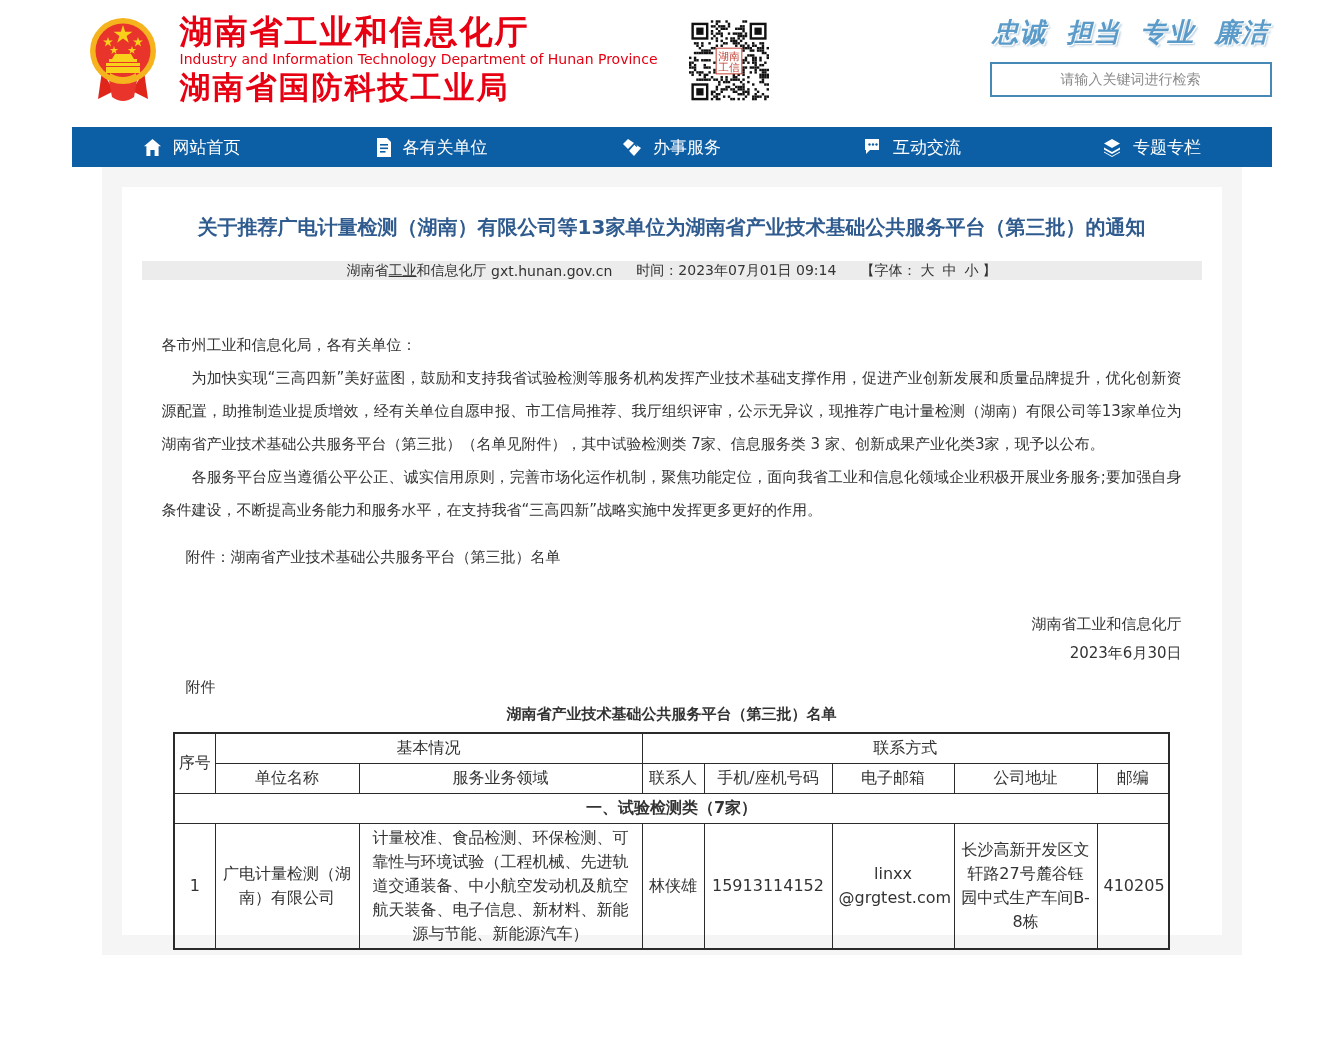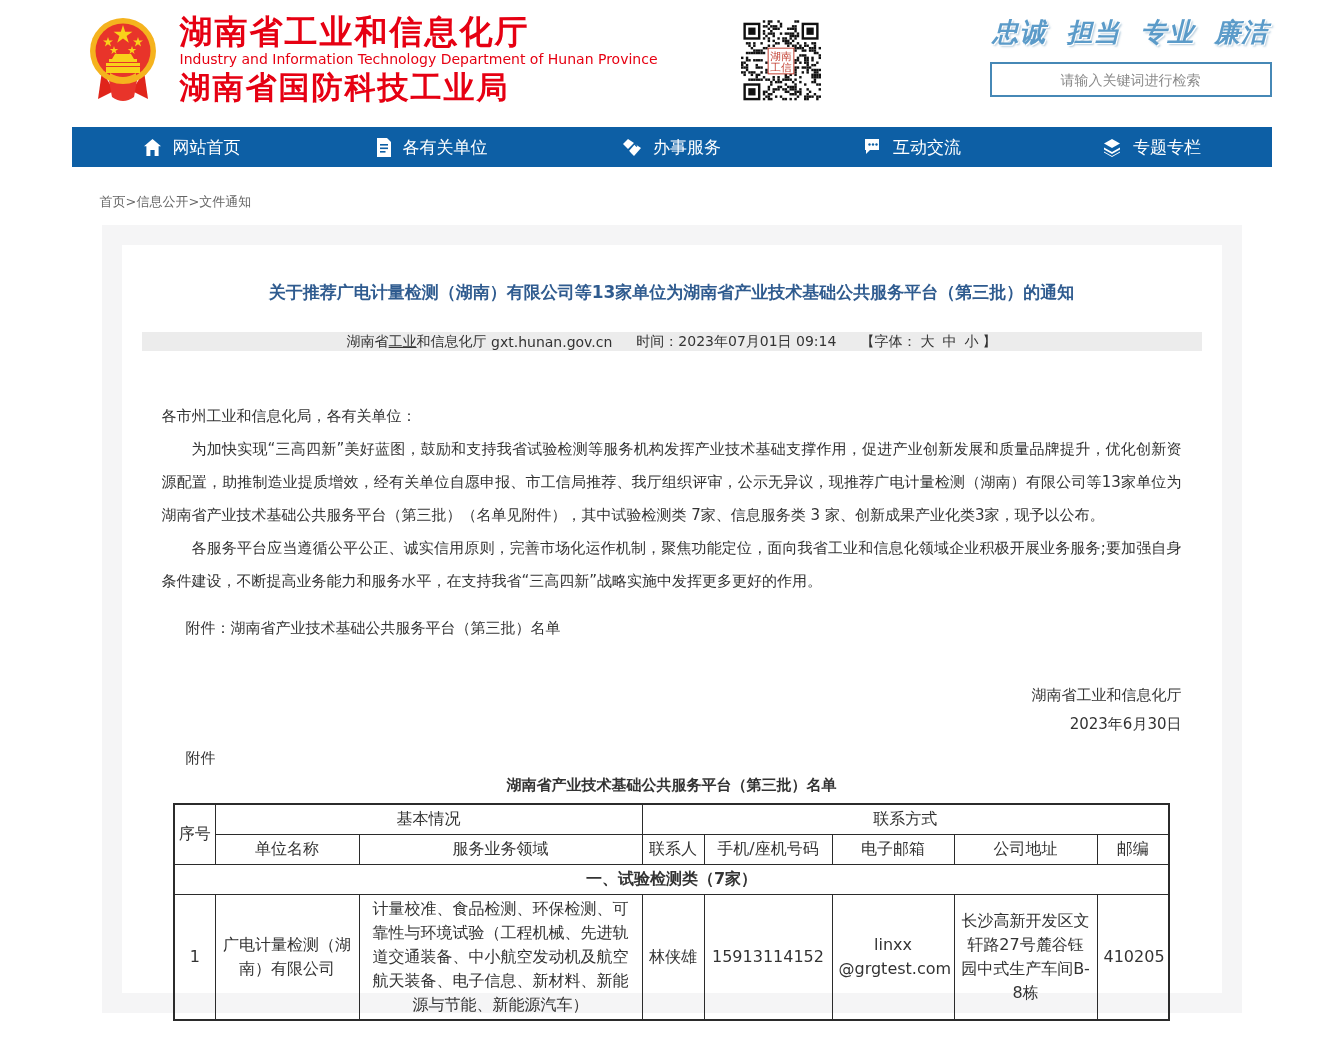--- a/index.html
+++ b/index.html
@@ -15,7 +15,7 @@
   .org-cn1 { font-size:33px; font-weight:bold; letter-spacing:2px; line-height:38px; }
   .org-en  { font-size:14px; line-height:16px; letter-spacing:0; }
   .org-cn2 { font-size:31px; font-weight:bold; letter-spacing:2px; line-height:40px; }
-  .qr-box { position:absolute; left:669px; top:20px; width:80px; height:83px; }
+  .qr-box { position:absolute; left:617px; top:20px; width:80px; height:83px; }
   .header-right { position:absolute; right:0; top:15px; width:282px; }
   .slogan { font-size:26px; font-weight:bold; font-style:italic; color:#5b9bc9;
     letter-spacing:1px; word-spacing:10px; text-align:center; white-space:nowrap;

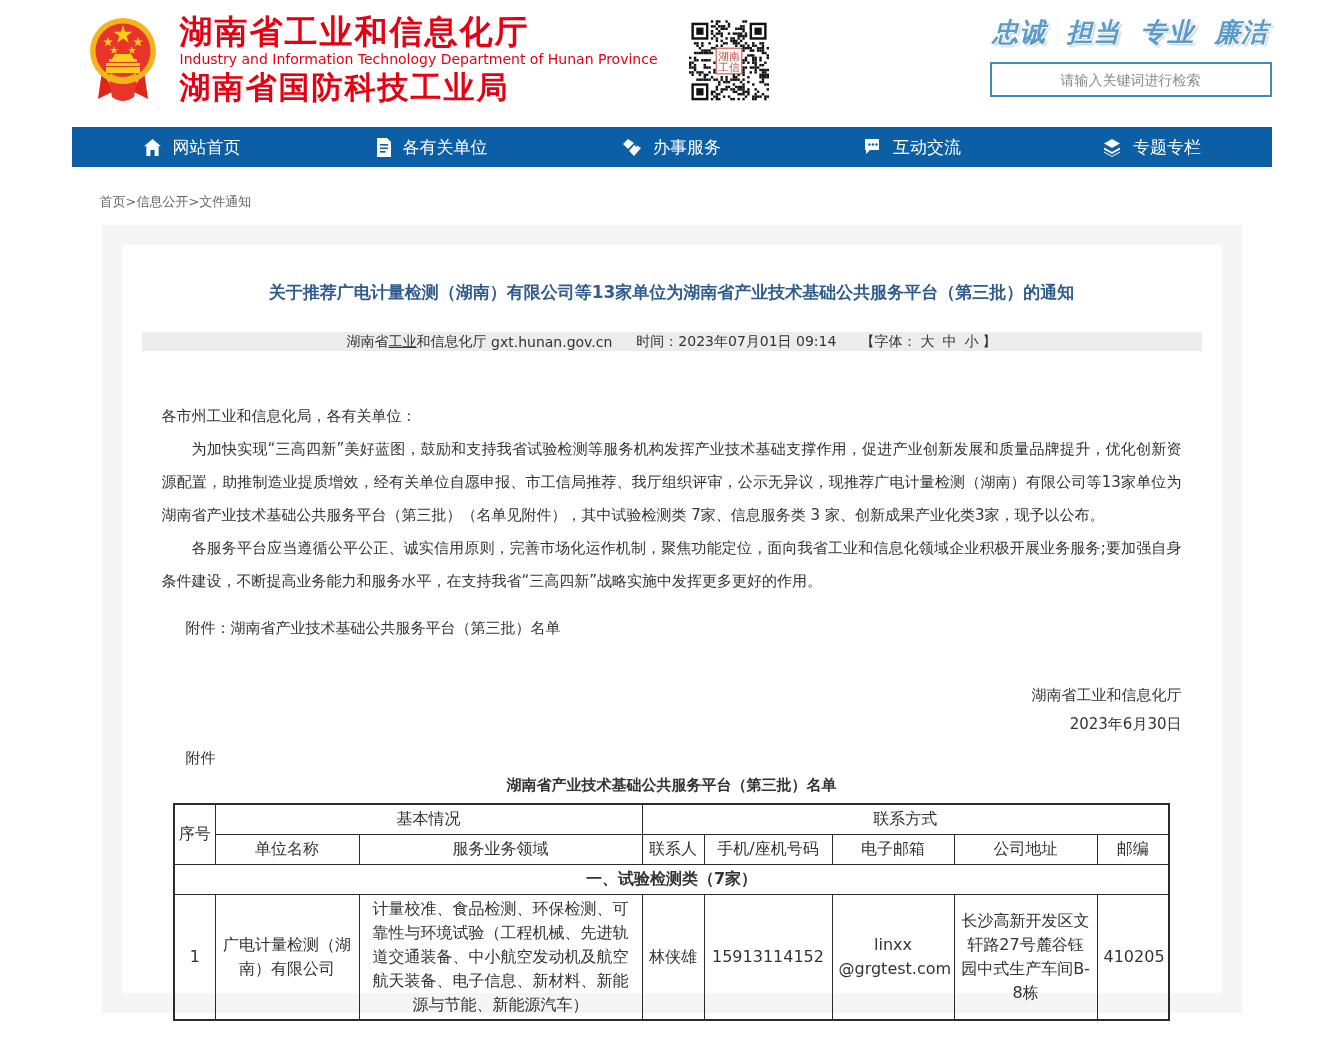--- a/index.html
+++ b/index.html
@@ -20,7 +20,7 @@
   .slogan { font-size:26px; font-weight:bold; font-style:italic; color:#5b9bc9;
     letter-spacing:1px; word-spacing:10px; text-align:center; white-space:nowrap;
     text-shadow:1px 1px 0 #fff, 2px 2px 2px rgba(120,160,190,.55); }
-  .search-box { margin-top:12px; height:35px; border:2px solid #4688b6; background:#fff; }
+  .search-box { margin-top:12px; height:35px; border:2px solid #4688b6; background:#fff;font-family:Liberation Serif, serif; }
   .search-box input { width:100%; height:100%; border:none; outline:none; text-align:center;
     font-size:14px; color:#555; font-family:inherit; background:transparent; }
   .search-box input::placeholder { color:#8a8a8a; }

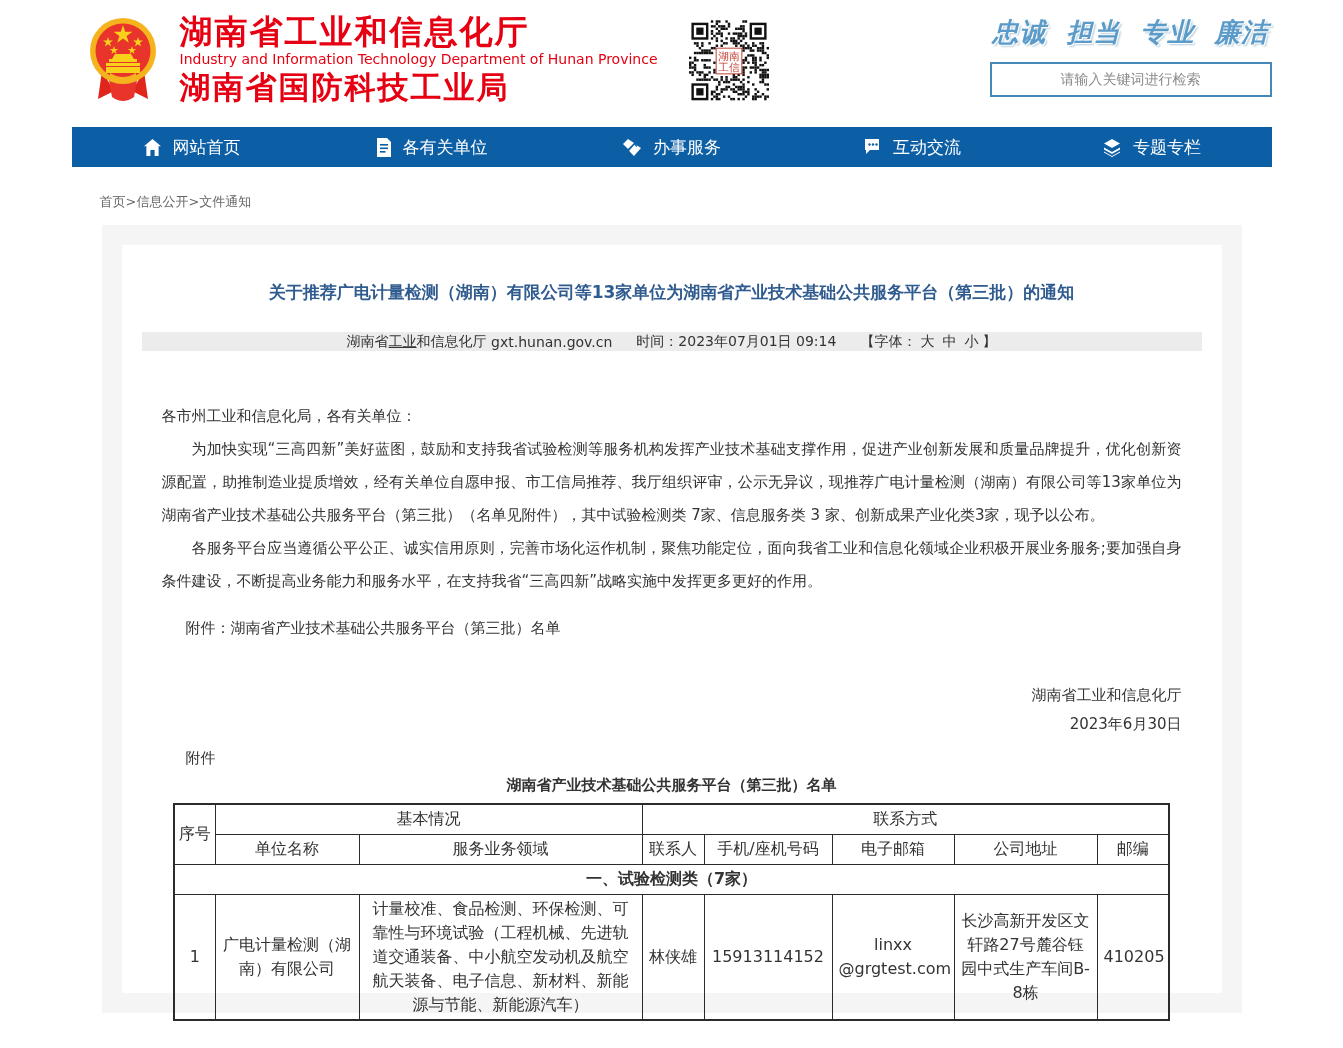--- a/index.html
+++ b/index.html
@@ -457,9 +457,6 @@
     </div>
   </div>
 
-  <div class="breadcrumb">
-    <span>首页</span><span>&gt;</span><span>信息公开</span><span>&gt;</span><span>文件通知</span>
-  </div>
 
   <div class="wrapper">
     <div class="card">

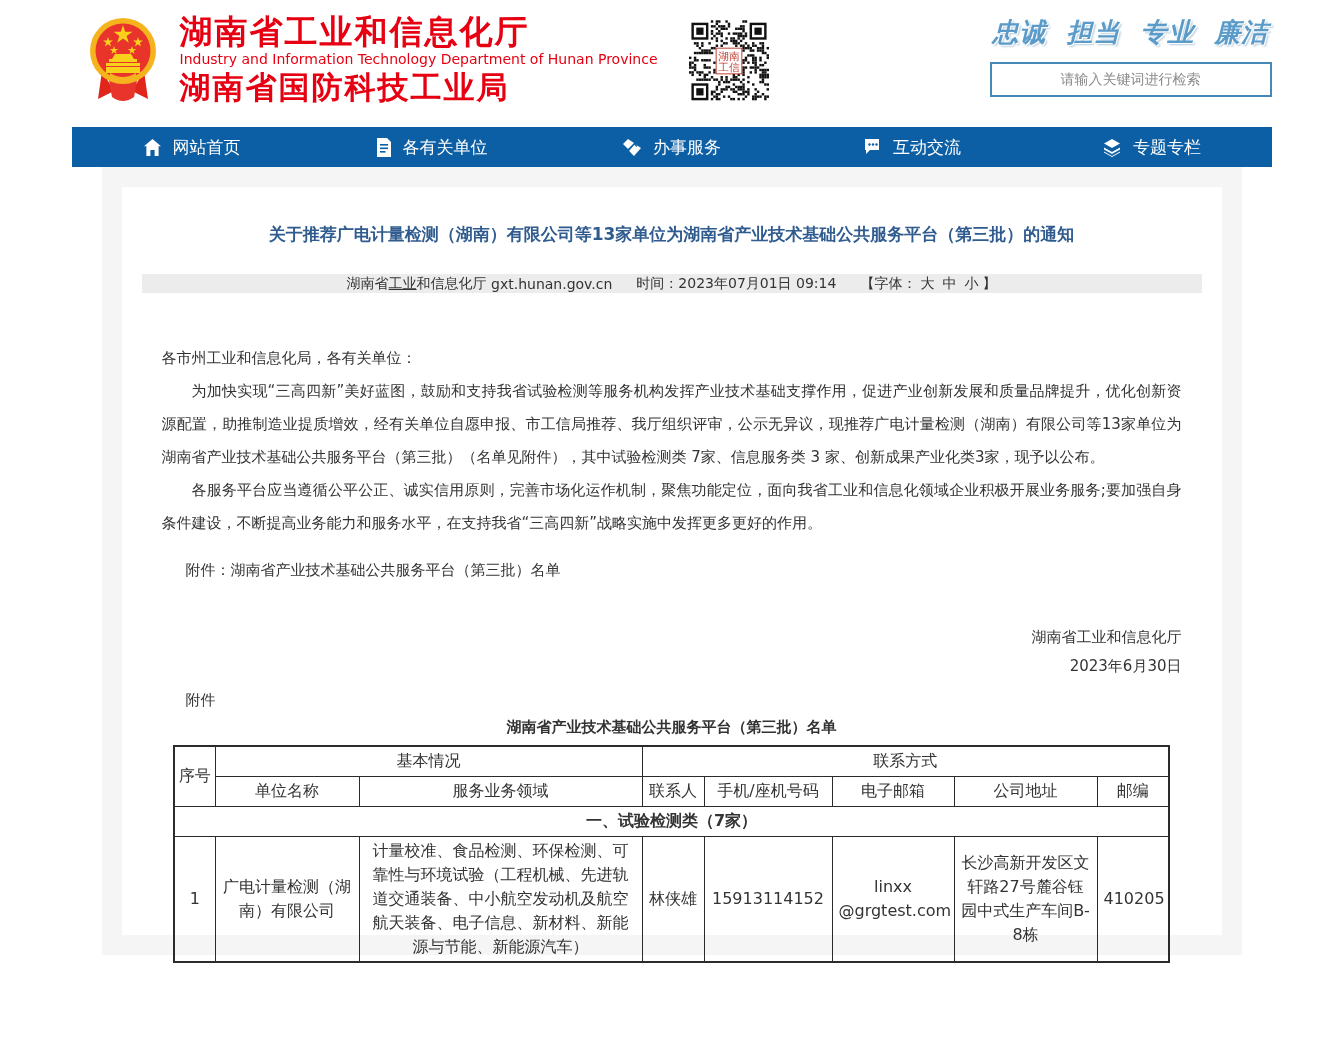--- a/index.html
+++ b/index.html
@@ -38,7 +38,7 @@
   
   .wrapper { margin:0 30px; background:#f5f5f6; padding:20px; height:788px; }
   .card { background:#fff; padding:24px 20px 0; height:100%; }
-  .article-title { margin:0 40px; text-align:center; font-size:17px; line-height:46px;
+  .article-title { margin:0 40px; text-align:center; font-size:20px; line-height:33px;
     font-weight:bold; color:#2f5b8f; }
   .meta-bar { margin-top:17px; height:19px; background:#ececec; display:flex;
     align-items:center; justify-content:center; font-size:14px; color:#333; }

